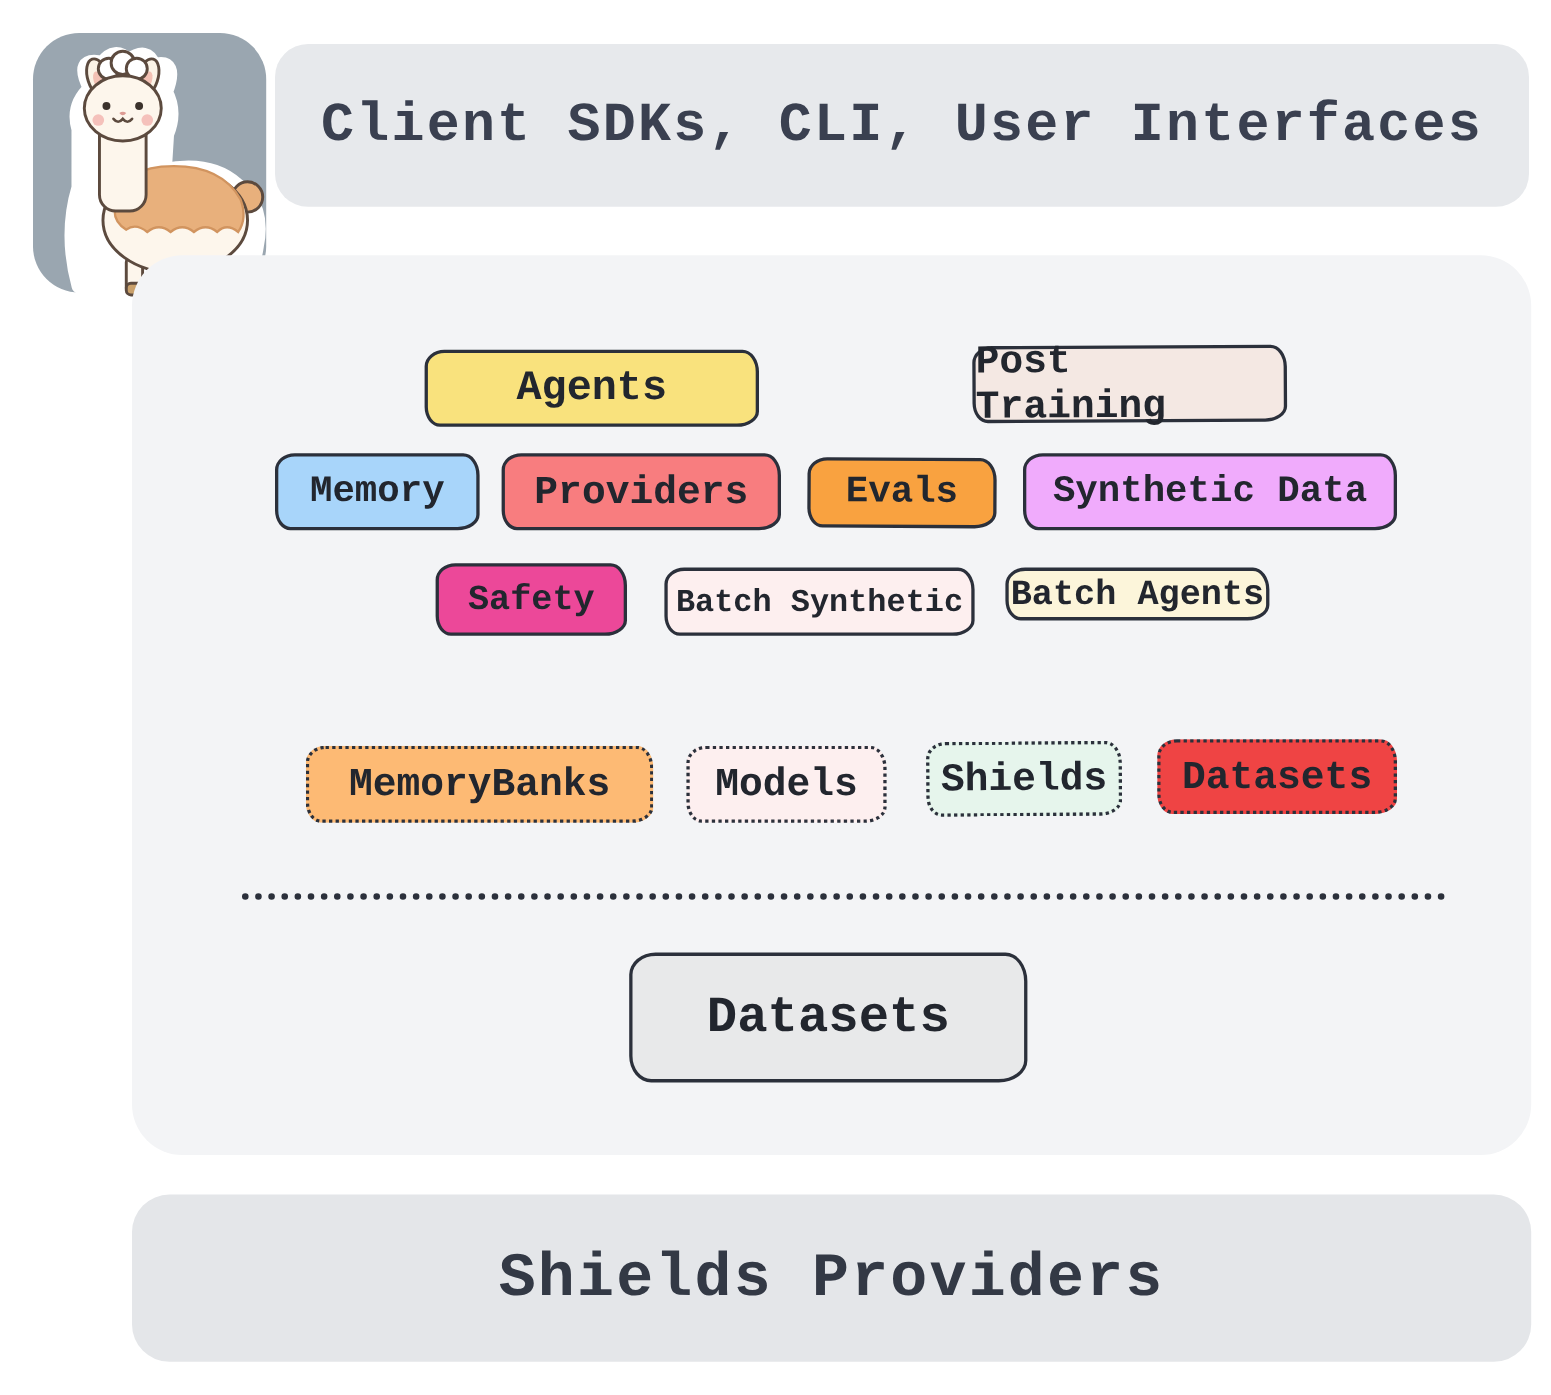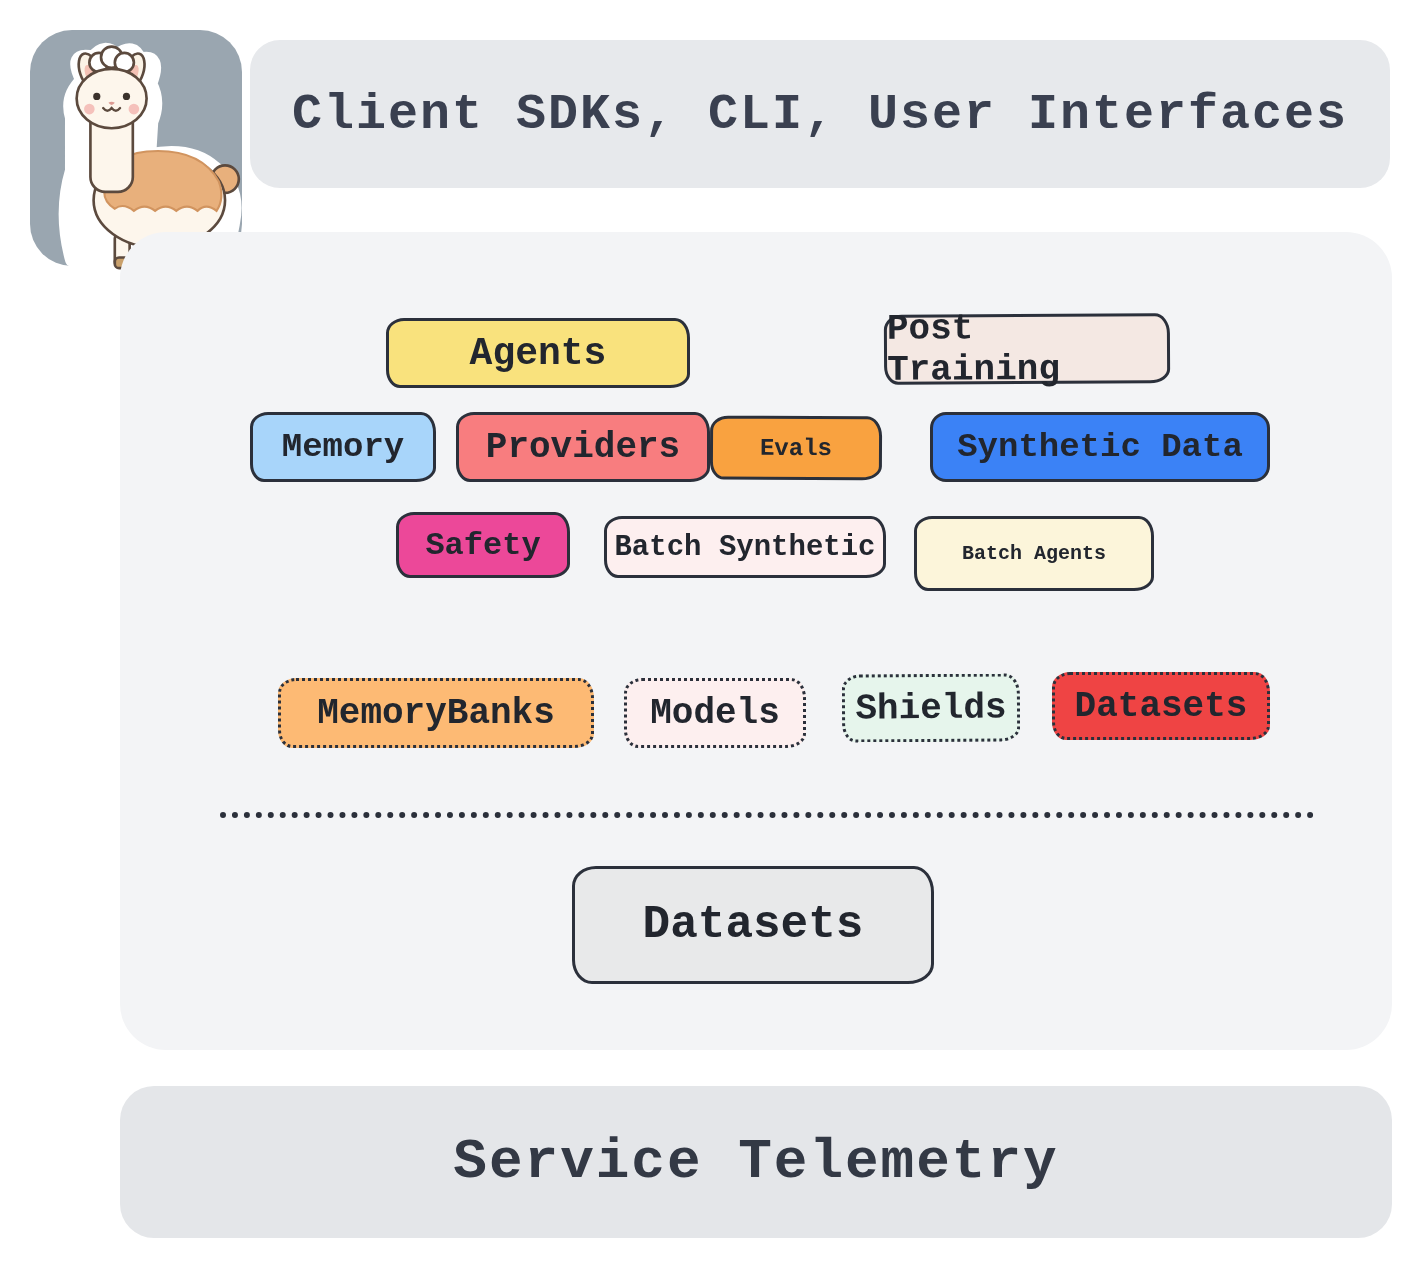--- a/index.html
+++ b/index.html
@@ -66,7 +66,7 @@
   .box-post-training   { left: 764px; top:  82px; width: 286px; height: 70px; font-size: 36px; transform: rotate(-0.3deg); }
   .box-memory          { left: 130px; top: 180px; width: 186px; height: 70px; font-size: 34px; }
   .box-inference       { left: 336px; top: 180px; width: 254px; height: 70px; font-size: 36px; }
-  .box-evals           { left: 590px; top: 184px; width: 172px; height: 64px; font-size: 24px; transform: rotate(0.3deg); }
+  .box-evals           { left: 614px; top: 184px; width: 172px; height: 64px; font-size: 34px; transform: rotate(0.3deg); }
   .box-synthetic-data  { left: 810px; top: 180px; width: 340px; height: 70px; font-size: 34px; }
   .box-safety          { left: 276px; top: 280px; width: 174px; height: 66px; font-size: 32px; }
   .box-batch-inference { left: 484px; top: 284px; width: 282px; height: 62px; font-size: 29px; }

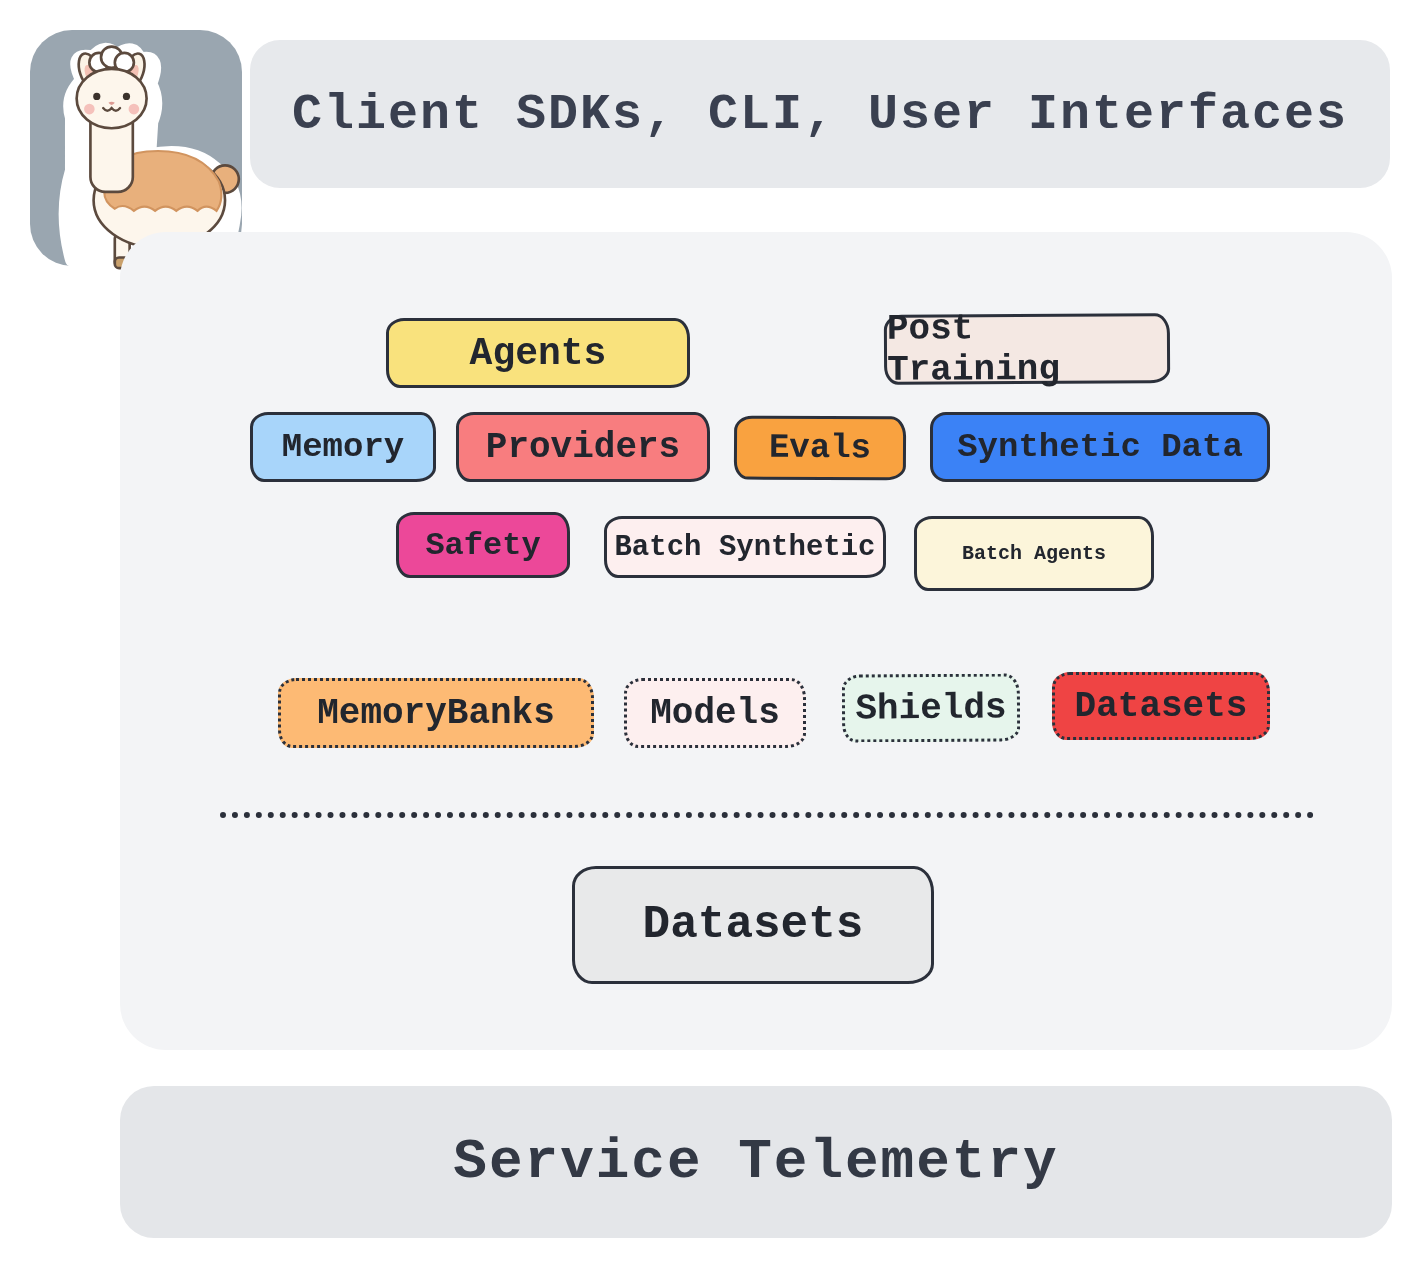--- a/index.html
+++ b/index.html
@@ -171,7 +171,7 @@
     <div class="box box-memory" style="background-color: rgb(168, 213, 250);">Memory</div>
     <div class="box box-inference" style="background-color: rgb(248, 125, 127);">Providers</div>
     <div class="box box-evals" style="background-color: rgb(249, 162, 64);">Evals</div>
-    <div class="box box-synthetic-data" style="background-color: #3b82f6; border-radius: 16px;">Synthetic Data</div>
+    <div class="box box-synthetic-data" style="background-color: #f0abfc;">Synthetic Data</div>
 
     <div class="box box-safety" style="background-color: #ec4899;">Safety</div>
     <div class="box box-batch-inference" style="background-color: rgb(253, 239, 239);">Batch Synthetic</div>

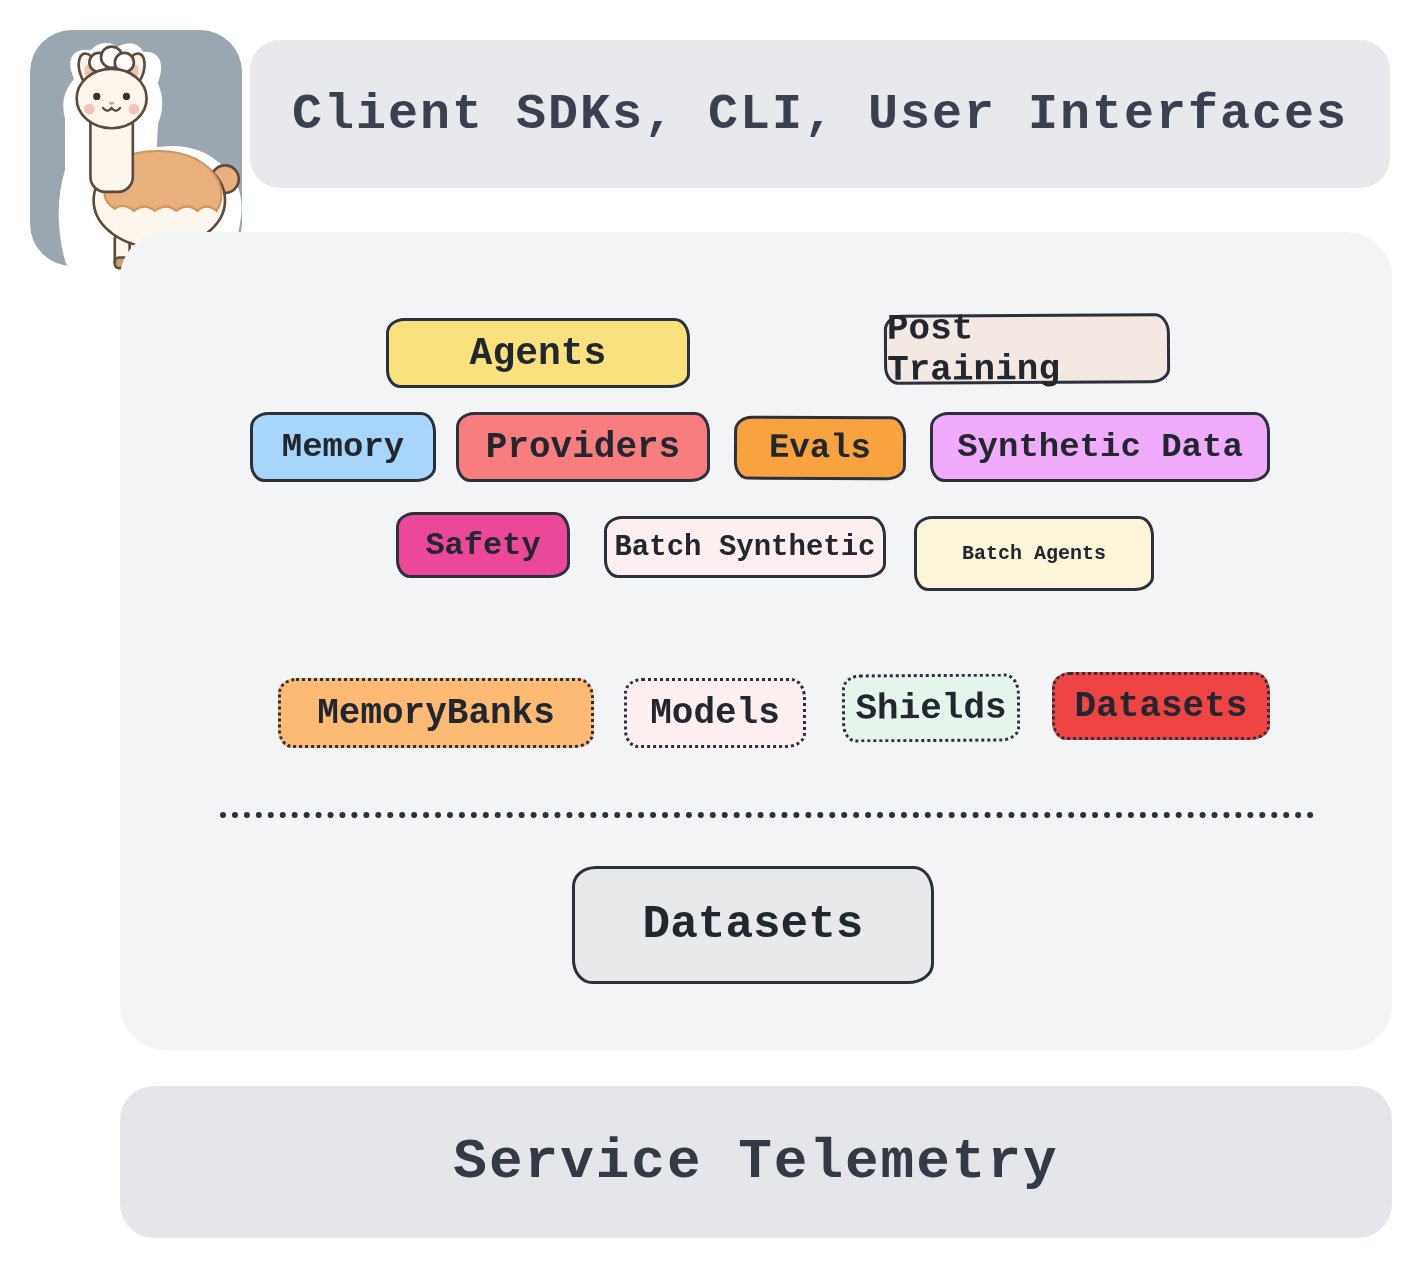--- a/index.html
+++ b/index.html
@@ -70,7 +70,7 @@
   .box-synthetic-data  { left: 810px; top: 180px; width: 340px; height: 70px; font-size: 34px; }
   .box-safety          { left: 276px; top: 280px; width: 174px; height: 66px; font-size: 32px; }
   .box-batch-inference { left: 484px; top: 284px; width: 282px; height: 62px; font-size: 29px; }
-  .box-batch-agents    { left: 794px; top: 284px; width: 240px; height: 75px; font-size: 20px; }
+  .box-batch-agents    { left: 794px; top: 284px; width: 240px; height: 48px; font-size: 32px; }
 
   .box-memorybanks     { left: 158px; top: 446px; width: 316px; height: 70px; font-size: 36px; }
   .box-models          { left: 504px; top: 446px; width: 182px; height: 70px; font-size: 36px; }

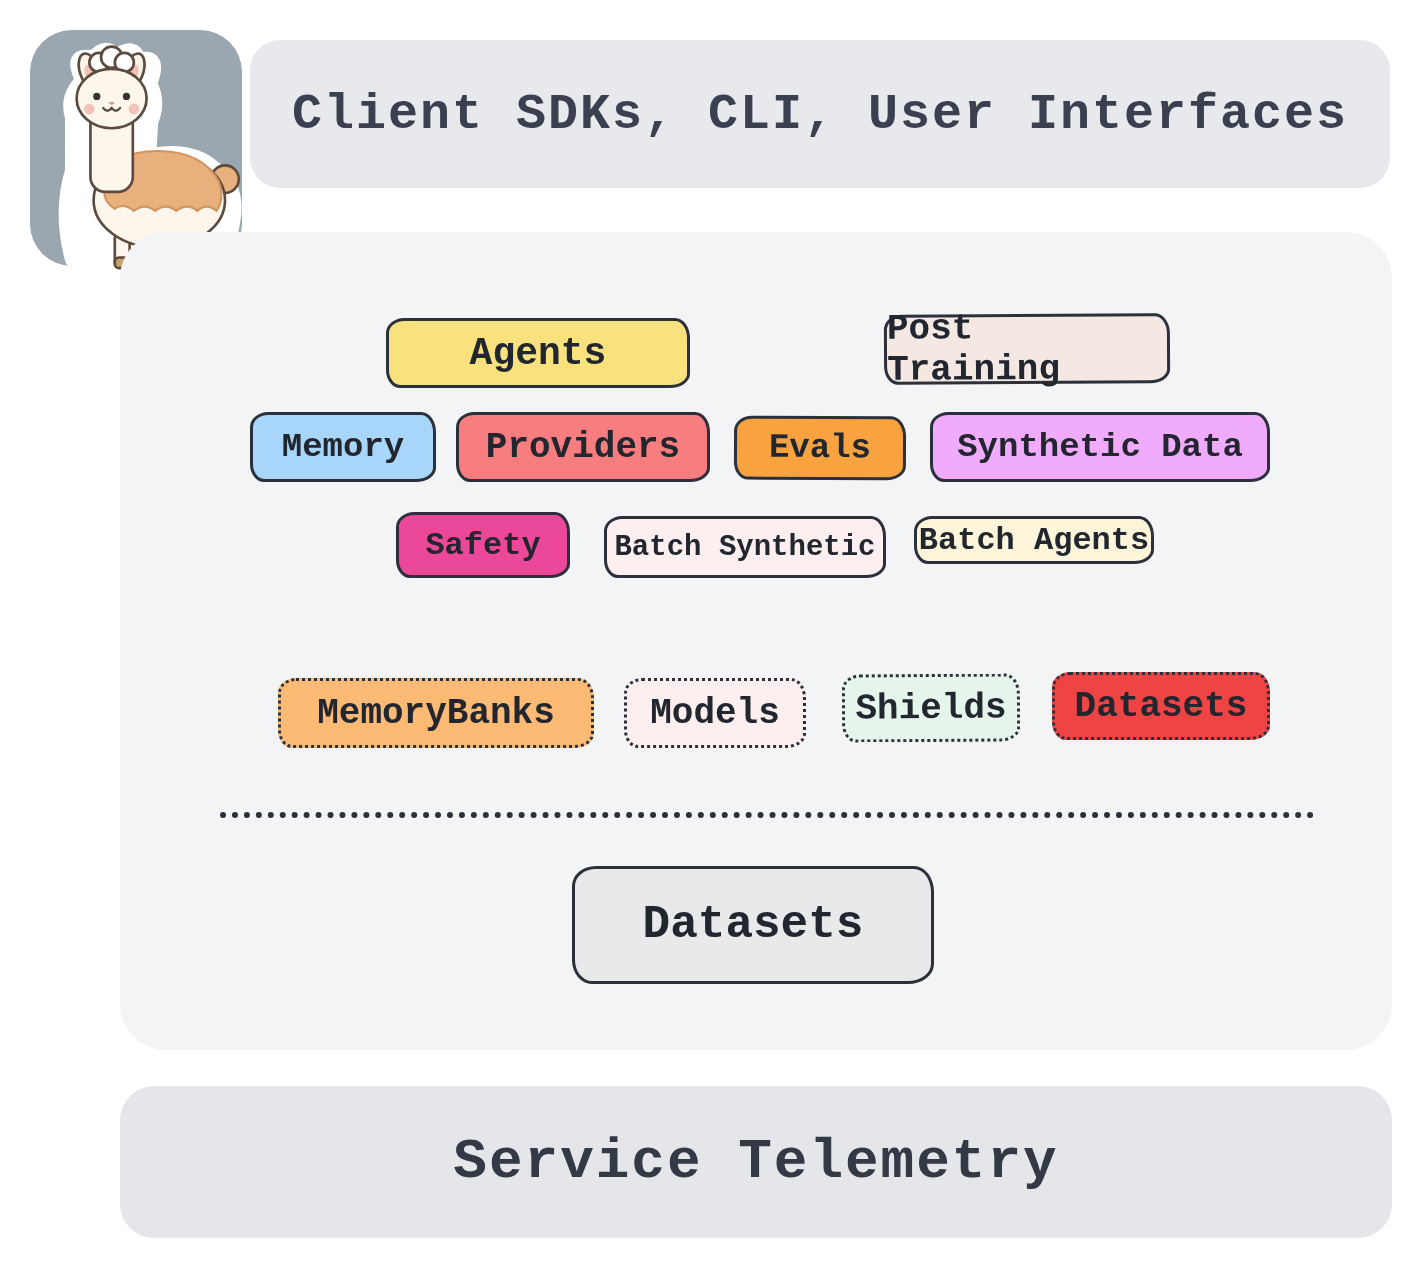--- a/index.html
+++ b/index.html
@@ -189,7 +189,7 @@
   </div>
 
   <div class="footer-bar" style="background-color: rgb(228, 230, 233);">
-    <span class="footer-title">Service Telemetry</span>
+    <span class="footer-title">Shields Providers</span>
   </div>
 
 </div>

